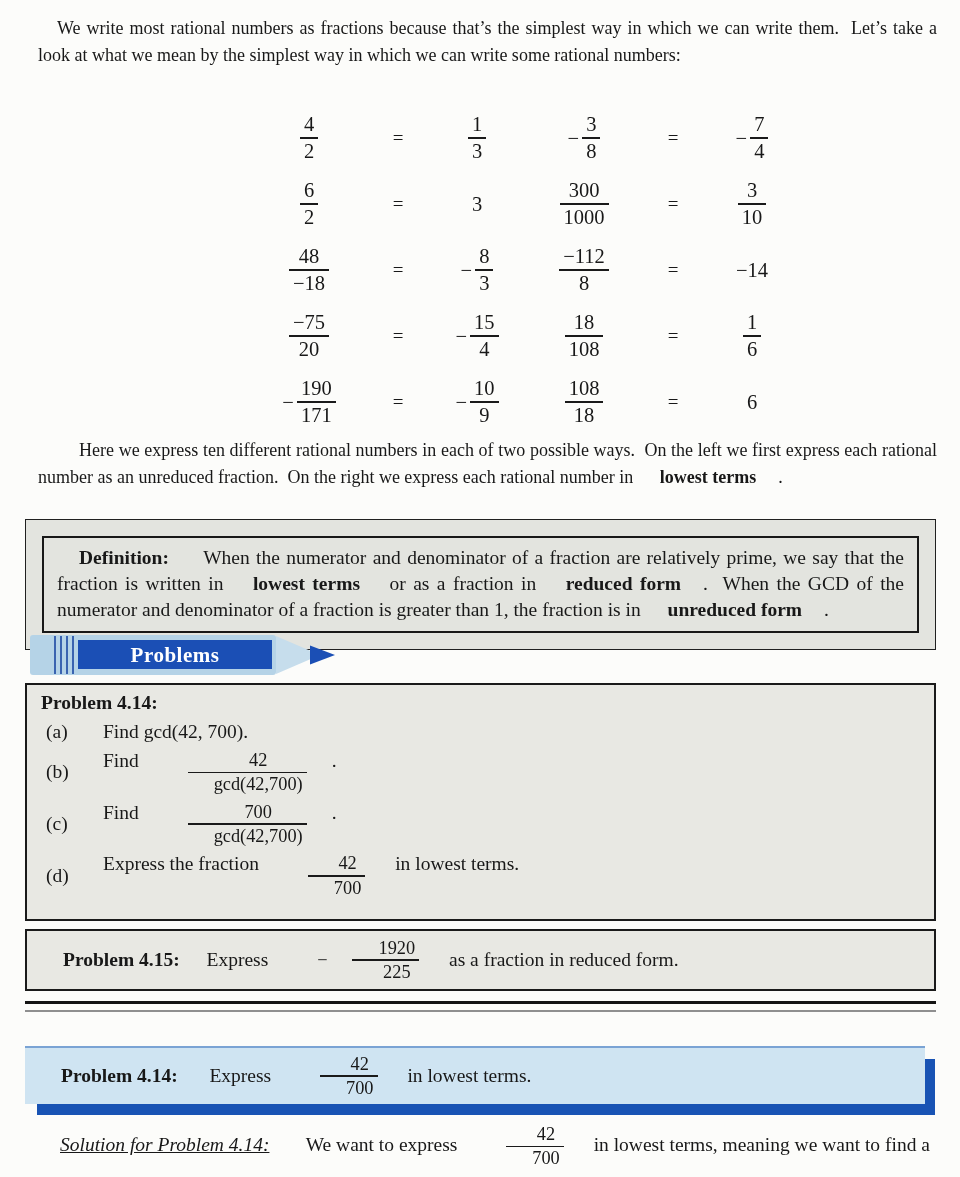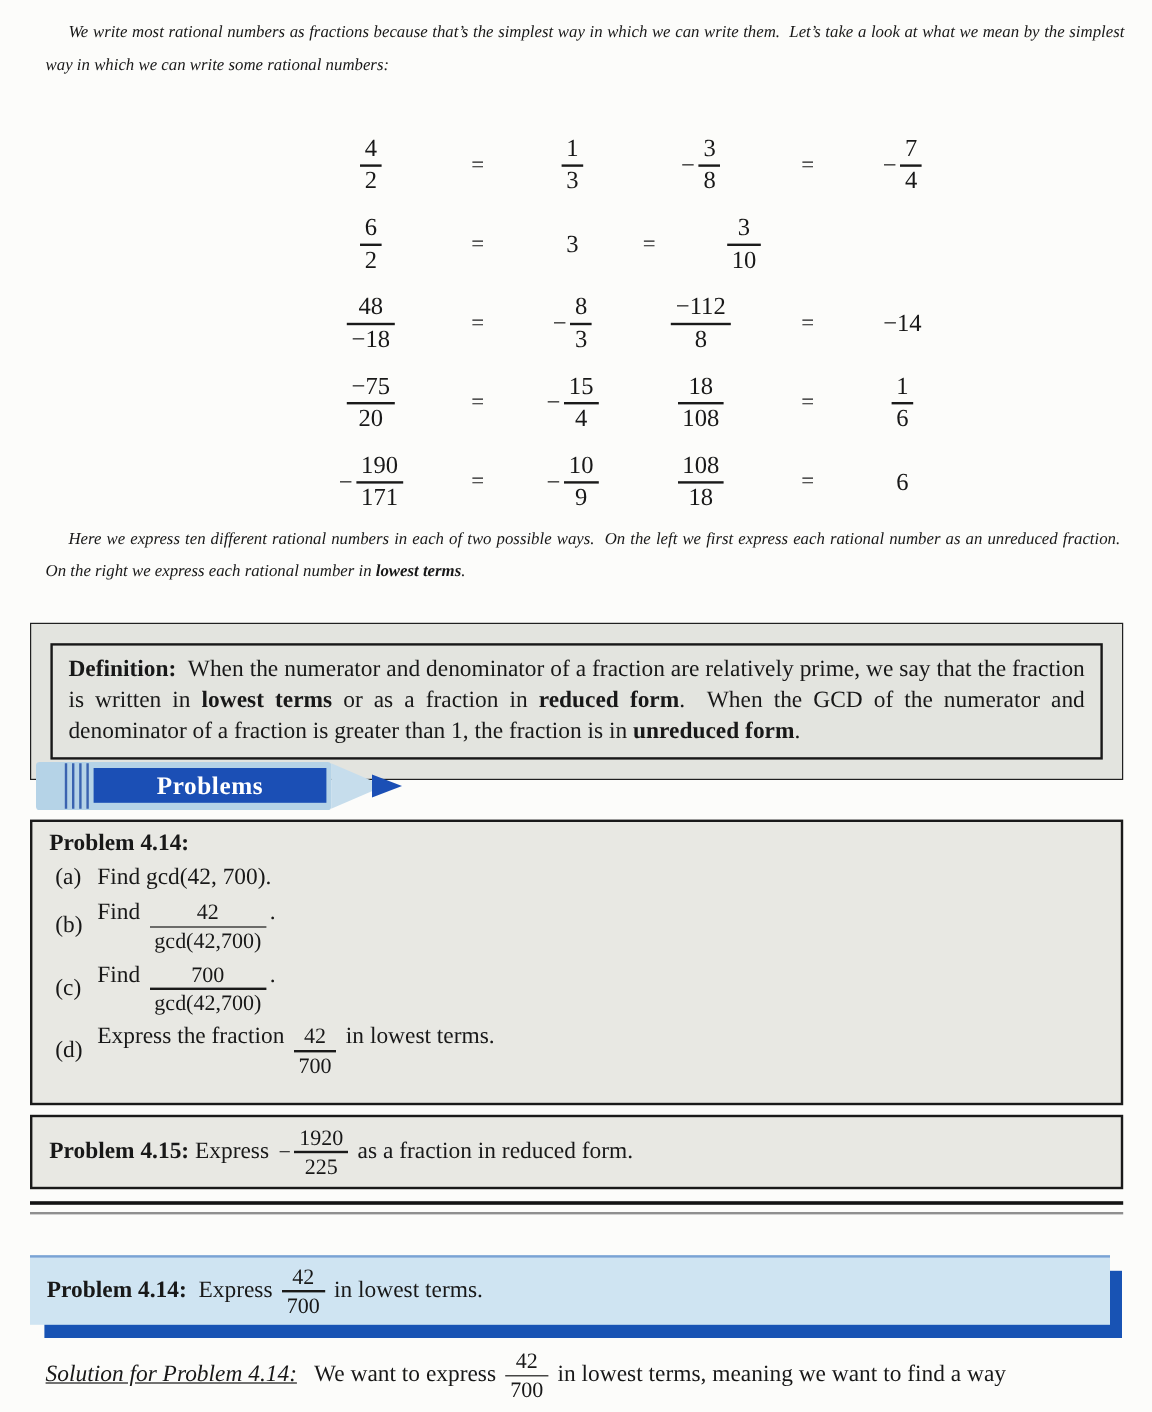--- a/index.html
+++ b/index.html
@@ -14,10 +14,9 @@
 
   
   .bodytext {
-    font-size:14px;
+    font-size:18px;
     line-height:26.5px;
     text-align:justify;
-    font-style:italic;
   }
   .indent { text-indent:19px; }
   #para1 { position:absolute; top:15px;  left:38px; width:899px; }

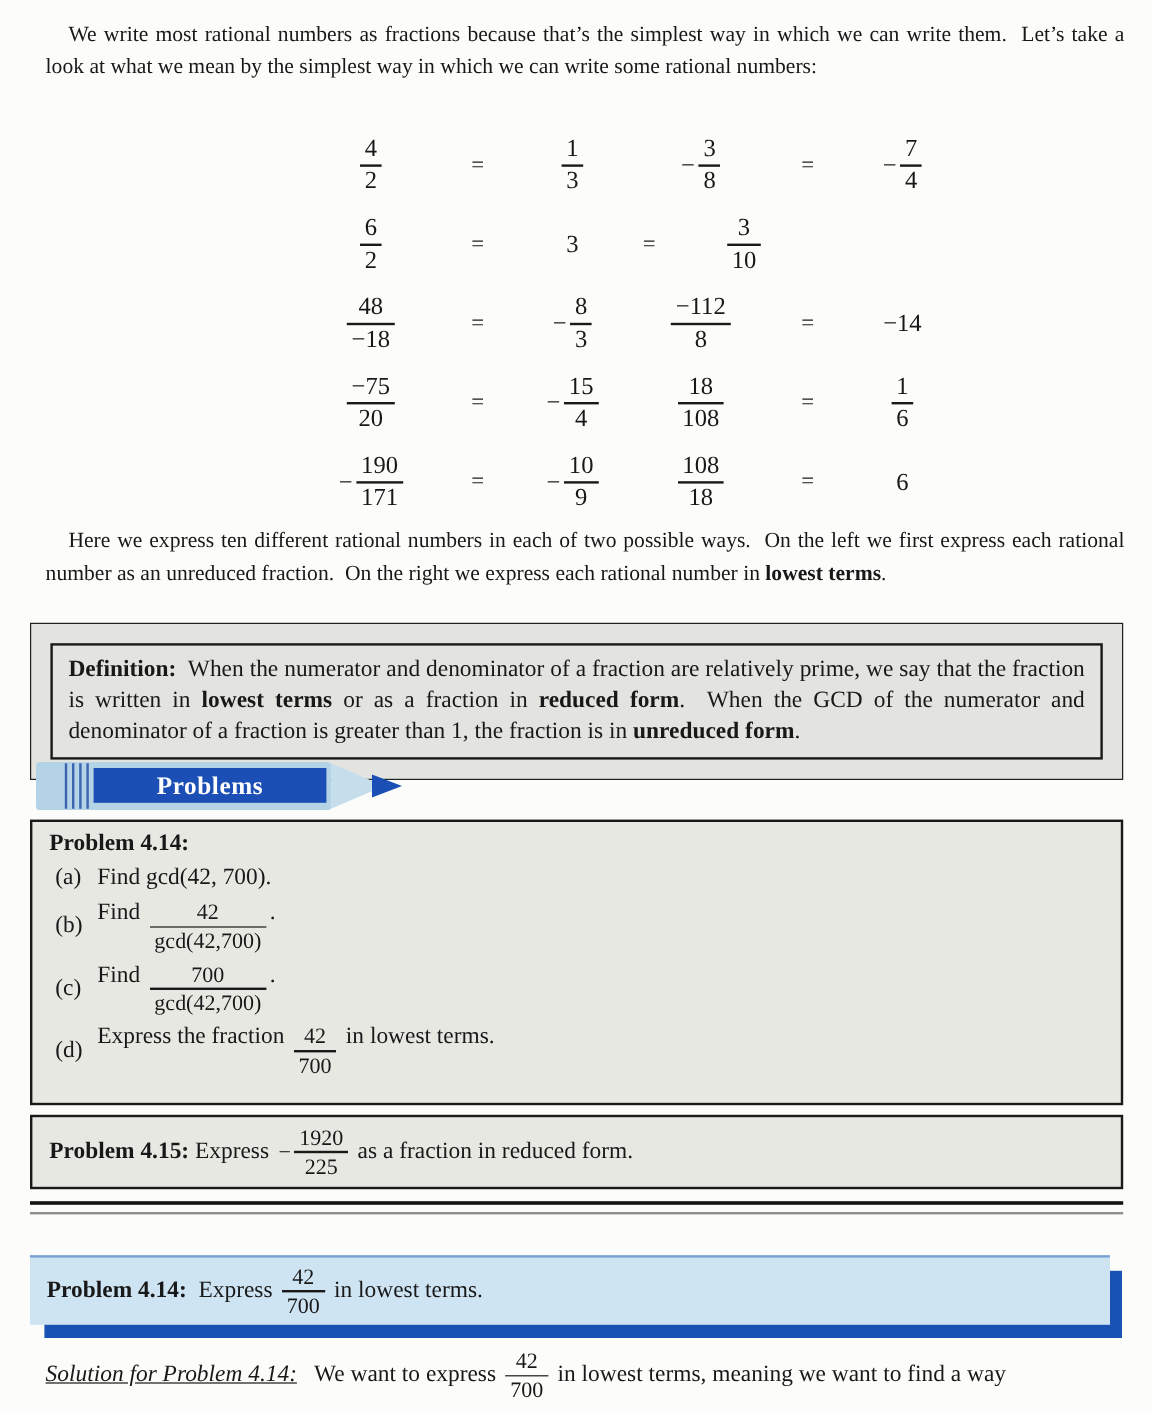--- a/index.html
+++ b/index.html
@@ -233,6 +233,15 @@
           </div>
         </div>
         <div class="eq-row">
+          <div class="eq-lhs">
+            <span class="frac">
+              <span class="stack">
+                <span class="num">300</span>
+                <span class="bar"></span>
+                <span class="den">1000</span>
+              </span>
+            </span>
+          </div>
           <div class="eq-eq">=</div>
           <div class="eq-rhs">
             <span class="frac">

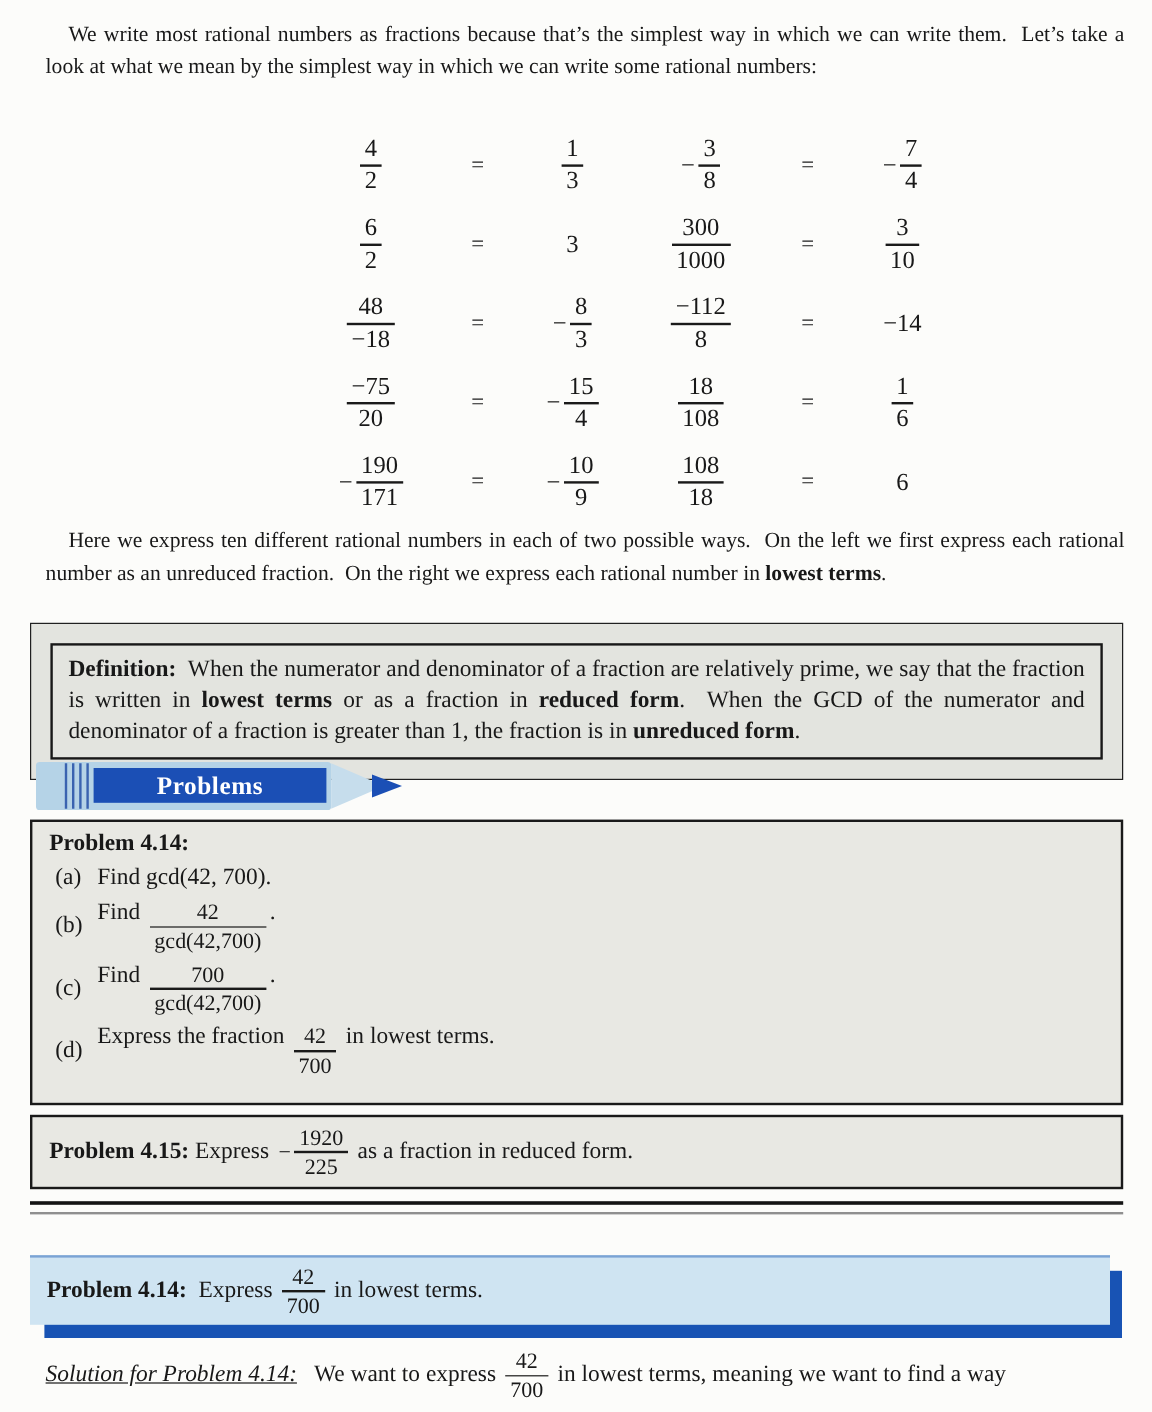--- a/index.html
+++ b/index.html
@@ -93,7 +93,7 @@
     position:absolute; top:1124px; left:38px; width:904px;
     font-size:19.5px; line-height:26px;
   }
-  .rich span { white-space:pre-wrap; }
+  .rich span { white-space:pre-wrap;margin-left:22px; }
 </style>
 </head>
 <body>

